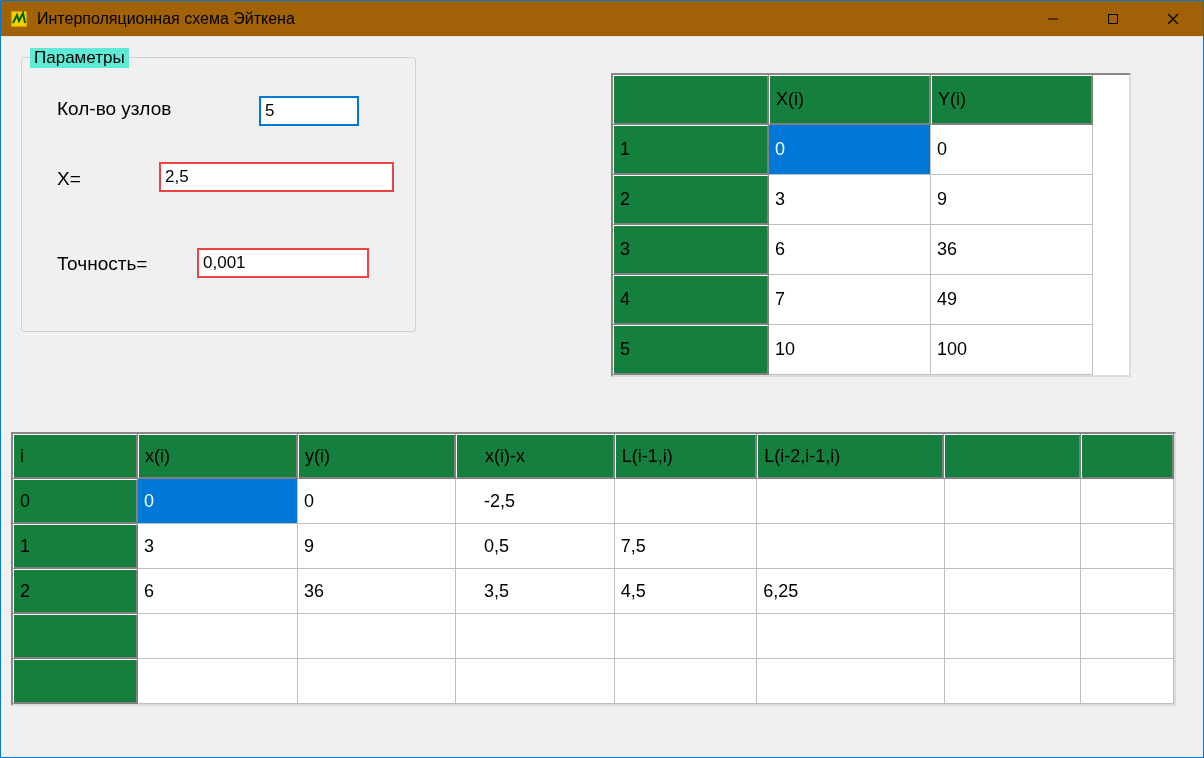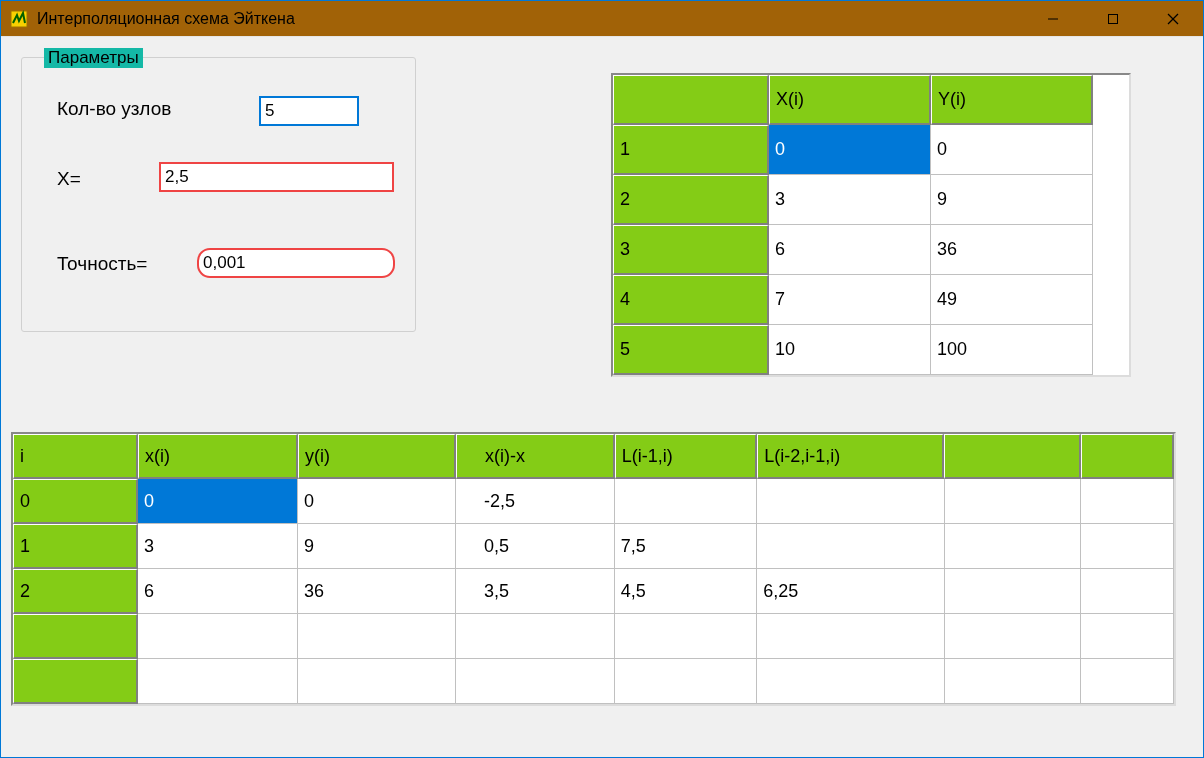--- a/index.html
+++ b/index.html
@@ -74,8 +74,8 @@
     .groupbox-title {
       position: absolute;
       top: -10px;
-      left: 22px;
-      background: #14b8a6;
+      left: 8px;
+      background: #5eead4;
       padding: 0 4px;
       font-size: 17px;
       color: #000;

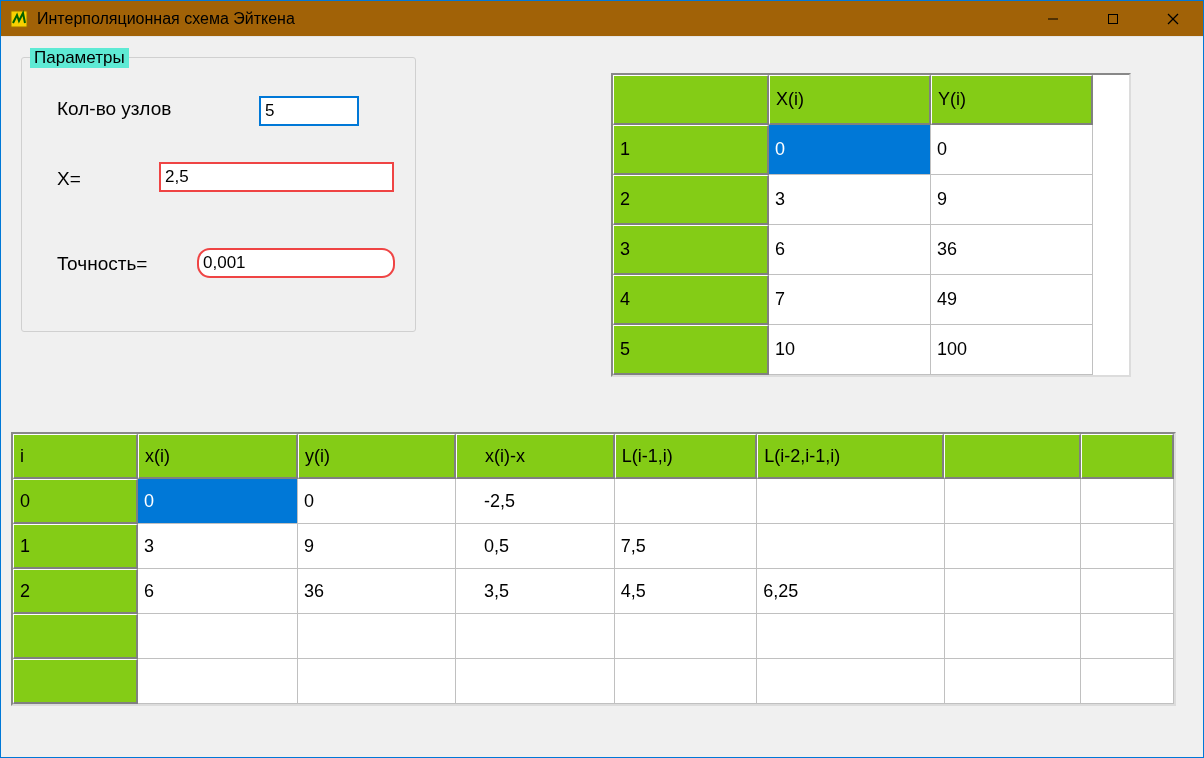--- a/index.html
+++ b/index.html
@@ -124,7 +124,7 @@
       background: #fff;
     }
     .sg-cell.fixed {
-      background: #84cc16;
+      background: #15803d;
       border-right: 2px solid #808080;
       border-bottom: 2px solid #808080;
       border-top: 1px solid #fff;

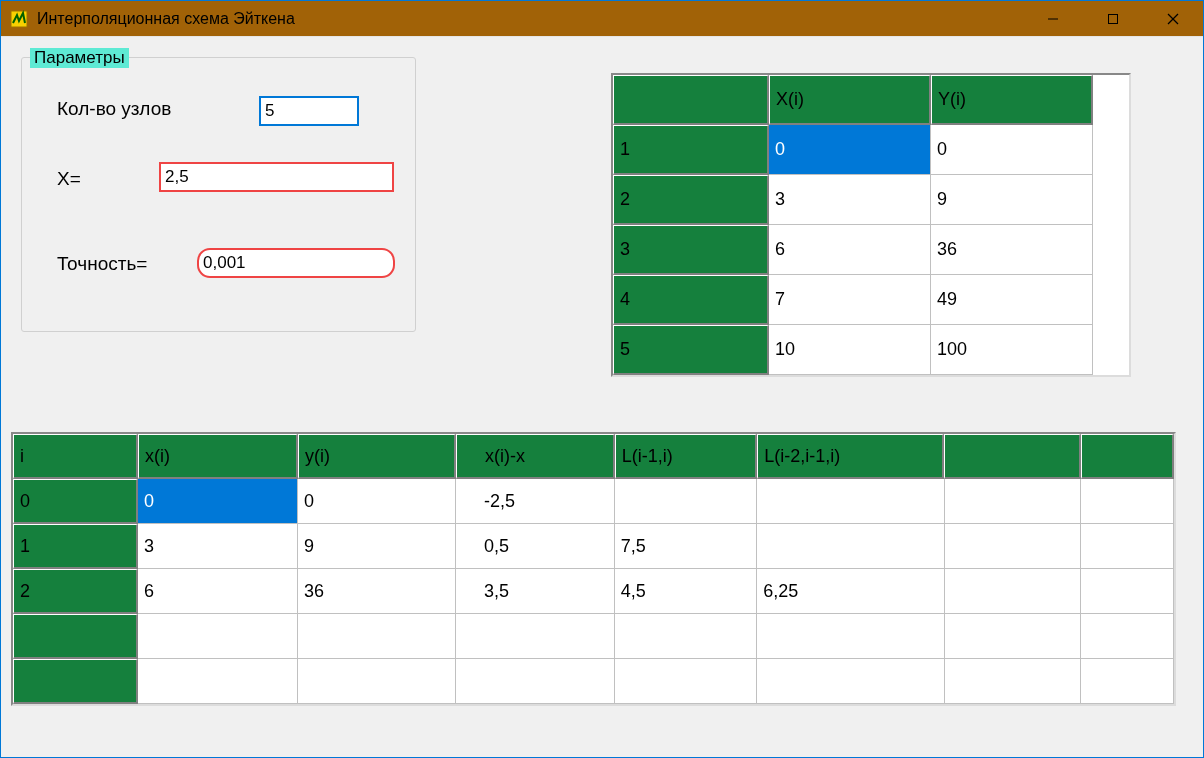--- a/index.html
+++ b/index.html
@@ -204,7 +204,7 @@
       <div class="param-row" style="left:35px; top:195px;">
         <span class="param-label">Точность=</span>
       </div>
-      <input class="param-input" style="position: absolute; left: 175px; top: 190px; width: 198px; border-radius: 13px;" value="0,001">
+      <input class="param-input" style="position: absolute; left: 175px; top: 190px; width: 172px;" value="0,001">
     </div>
 
     <div class="stringgrid grid-nodes">

